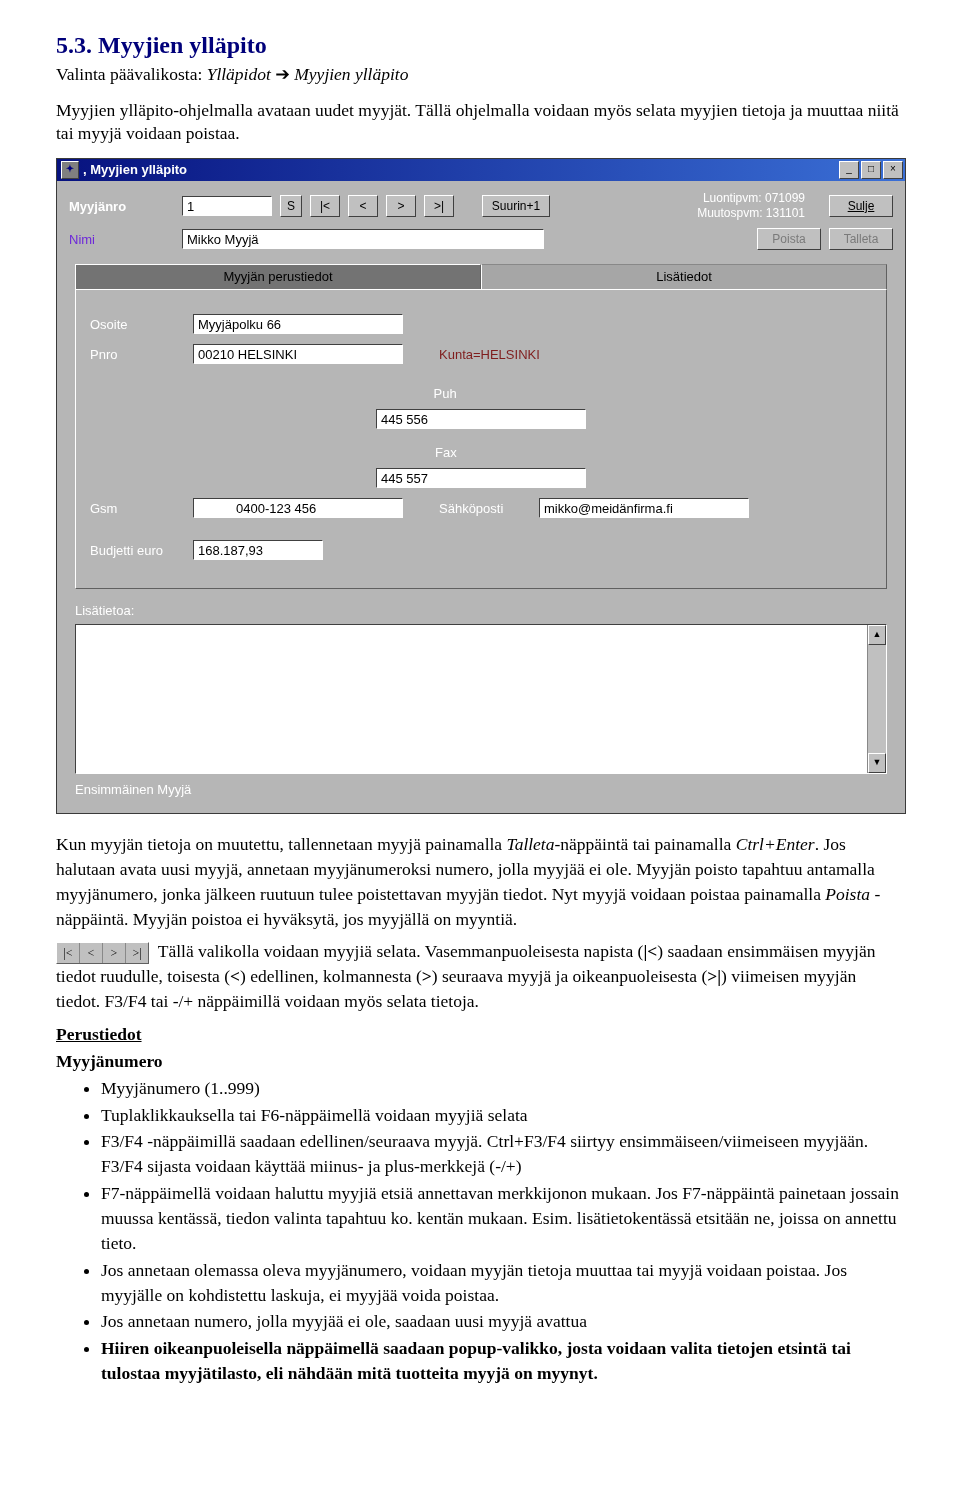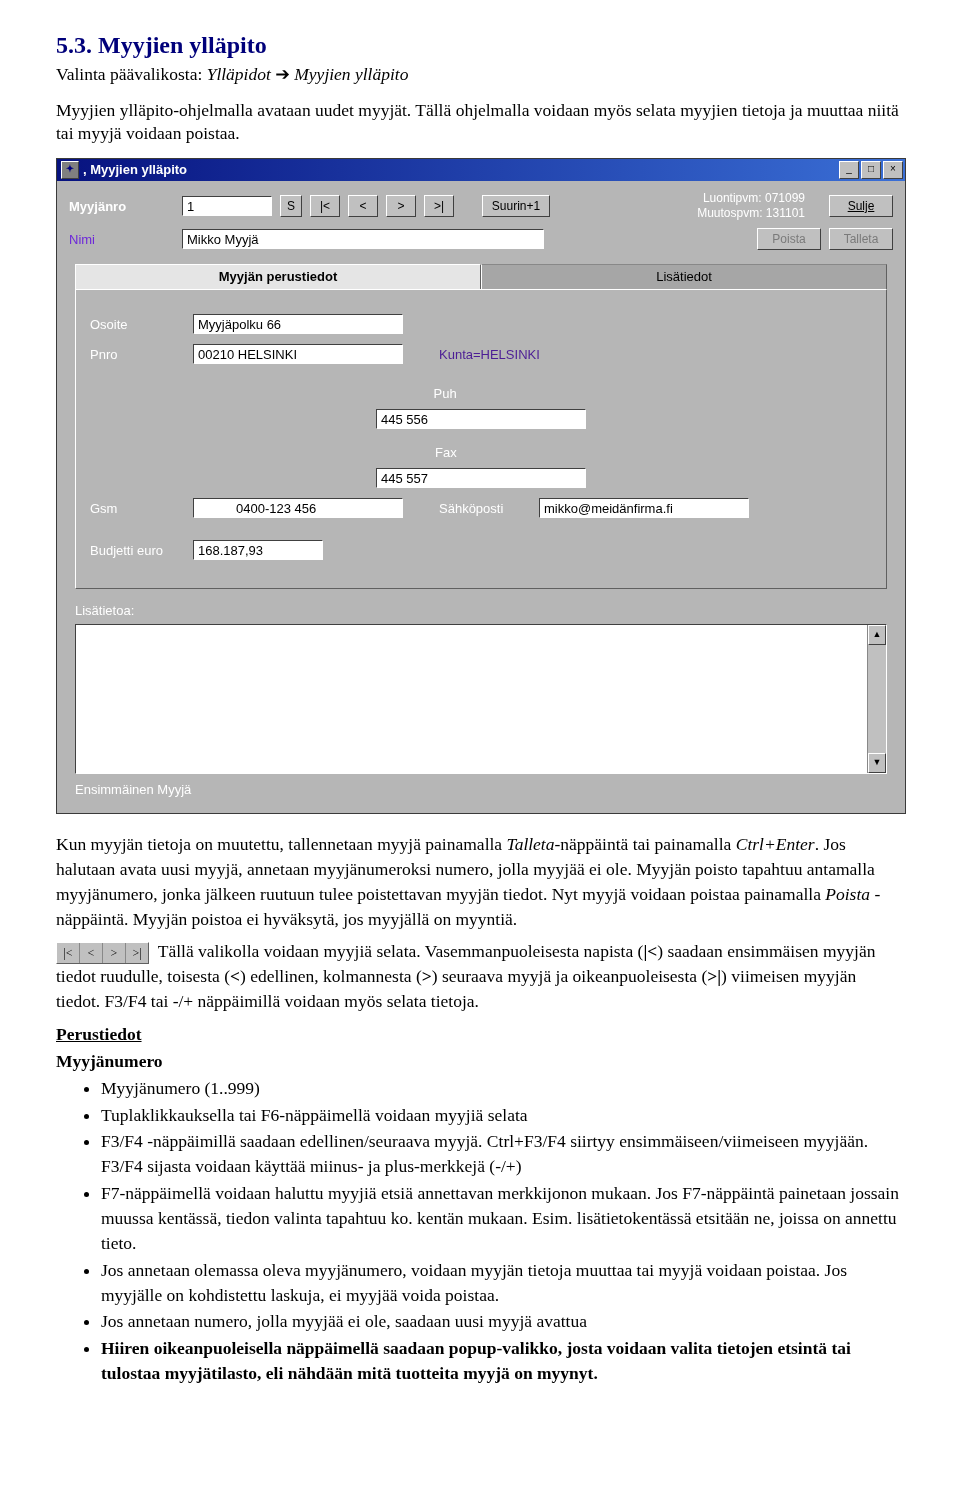--- a/index.html
+++ b/index.html
@@ -70,9 +70,9 @@
   .btn.dis{color:#7a7a7a;}
   .tabrow{display:flex;margin:14px 0 0;padding:0 6px;}
   .tab{
-    flex:1;height:24px;background:#e5e5e5;
+    flex:1;height:24px;background:#737373;
     border:1px solid #fff;border-bottom:none;border-right-color:#606060;
-    text-align:center;line-height:24px;font-size:13px;color:#000;font-weight:700;
+    text-align:center;line-height:24px;font-size:13px;color:#000;font-weight:400;
   }
   .tab.inactive{background:#a6a6a6;color:#000;font-weight:400;border-top-color:#888;}
   .tabpanel{

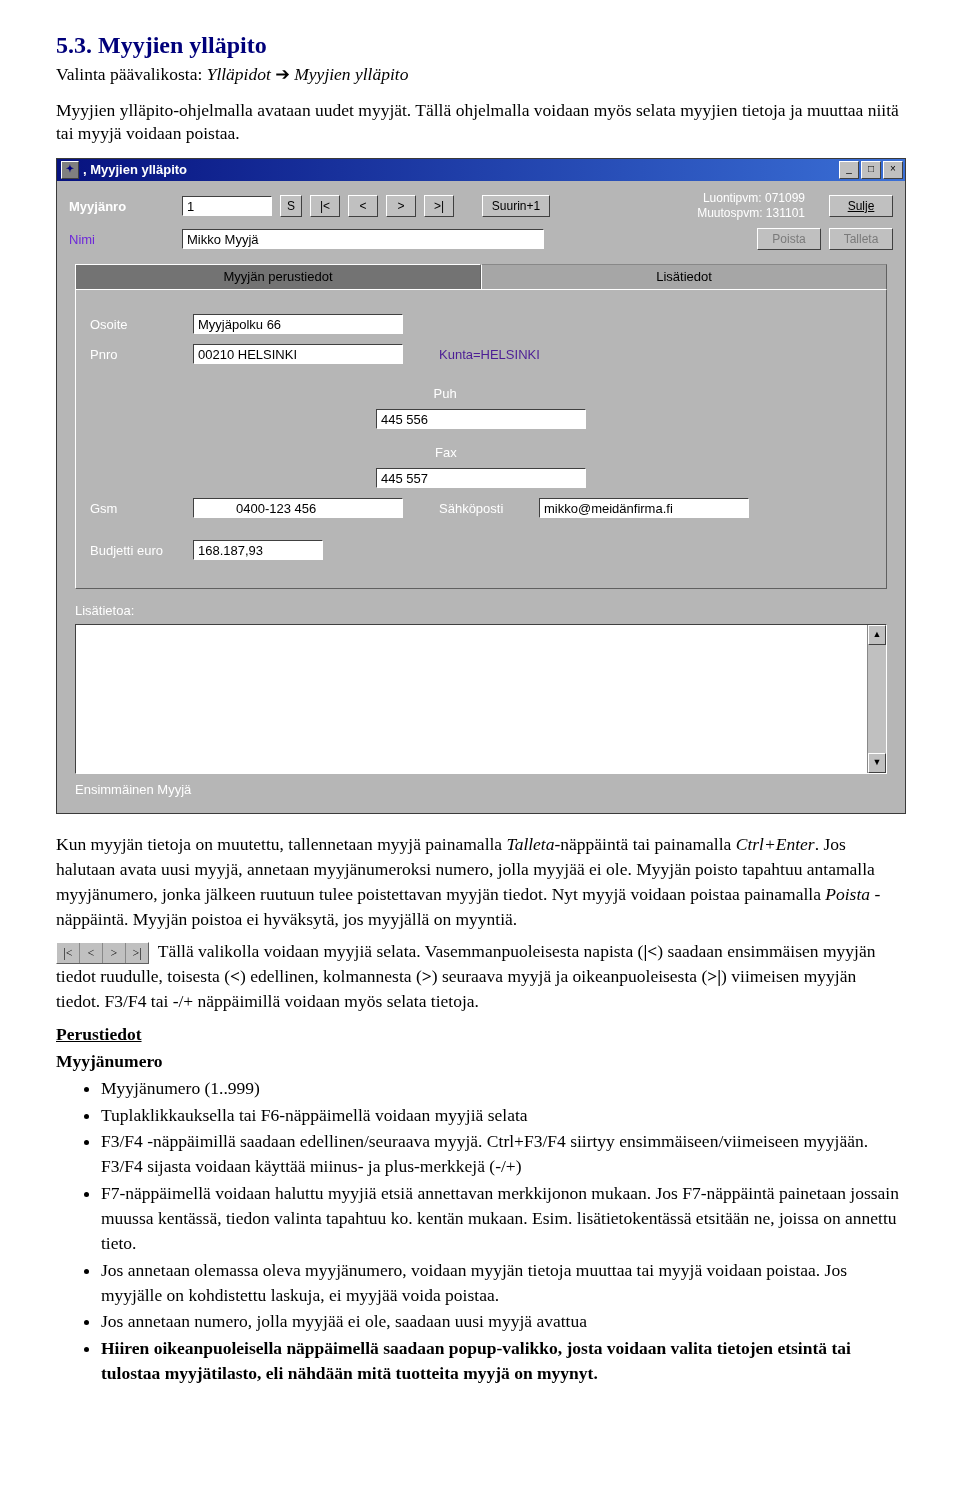--- a/index.html
+++ b/index.html
@@ -164,7 +164,7 @@
           <div class="lb">Pnro</div>
           <div class="input" style="width:210px;">00210 HELSINKI</div>
           <div style="width:20px;"></div>
-          <div style="color:#4c1d95;">Kunta=HELSINKI</div>
+          <div style="color:#7f1d1d;">Kunta=HELSINKI</div>
         </div>
         <div class="row" style="margin-top:22px;flex-direction:column;">
           <div class="lb">Puh</div>

